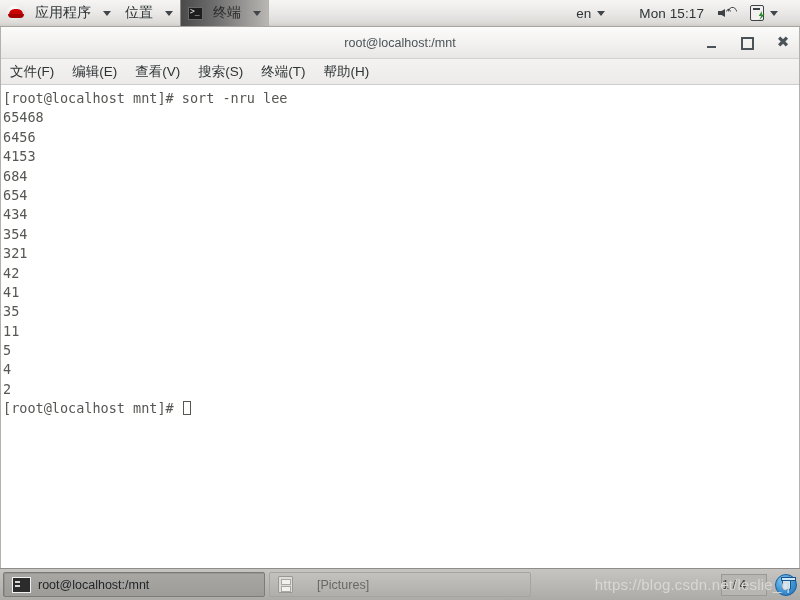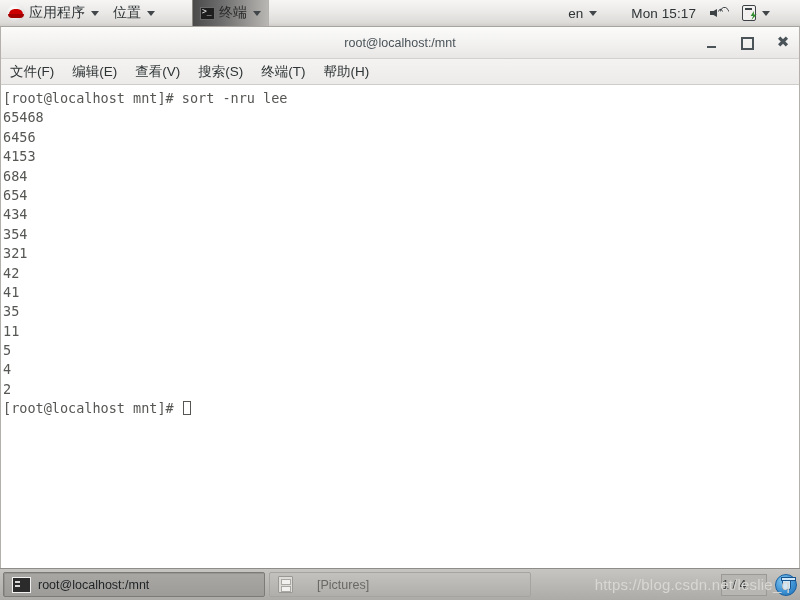--- a/index.html
+++ b/index.html
@@ -35,7 +35,7 @@
     align-items: center;
     height: 25px;
     padding: 8px 7px;
-    gap: 4px;
+    gap: 10px;
     font-size: 14px;
     color: #2e3436;
     cursor: default;

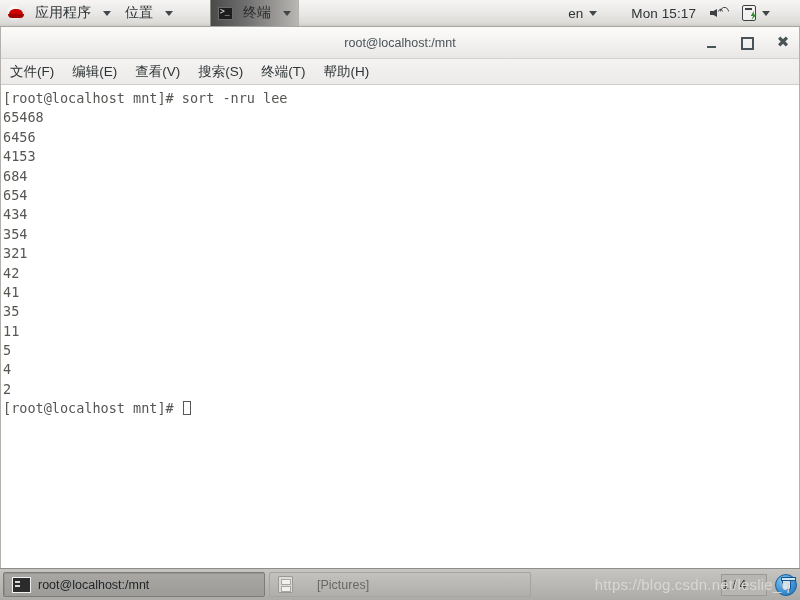--- a/index.html
+++ b/index.html
@@ -83,7 +83,6 @@
     height: 26px;
     border-left: 1px solid #8d8a85;
     border-right: 1px solid #b6b3ae;
-    margin-left: 30px;
   }
   #panel-item-terminal .lbl { color: #2b2b2b; }
 

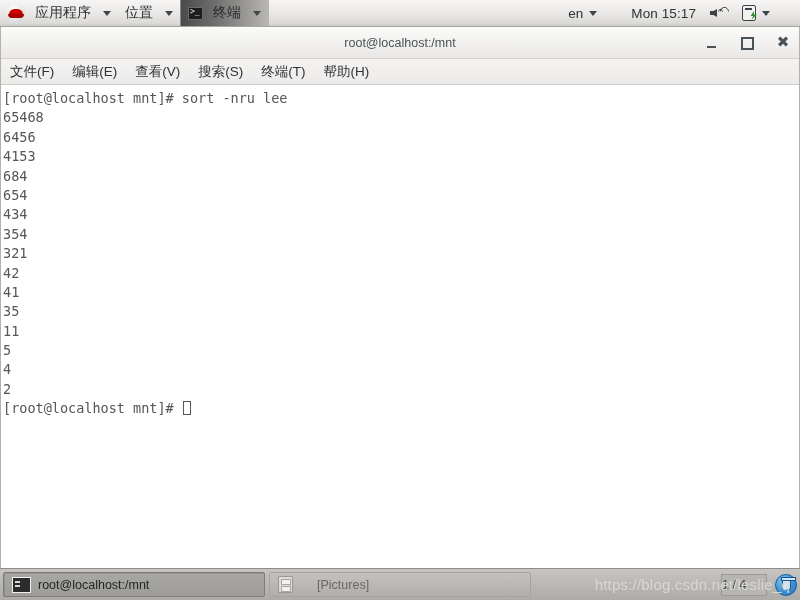--- a/index.html
+++ b/index.html
@@ -108,7 +108,7 @@
     display: flex;
     align-items: center;
     height: 27px;
-    padding-right: 24px;
+    padding-right: 16px;
     gap: 2px;
   }
   .panel-right-item {

